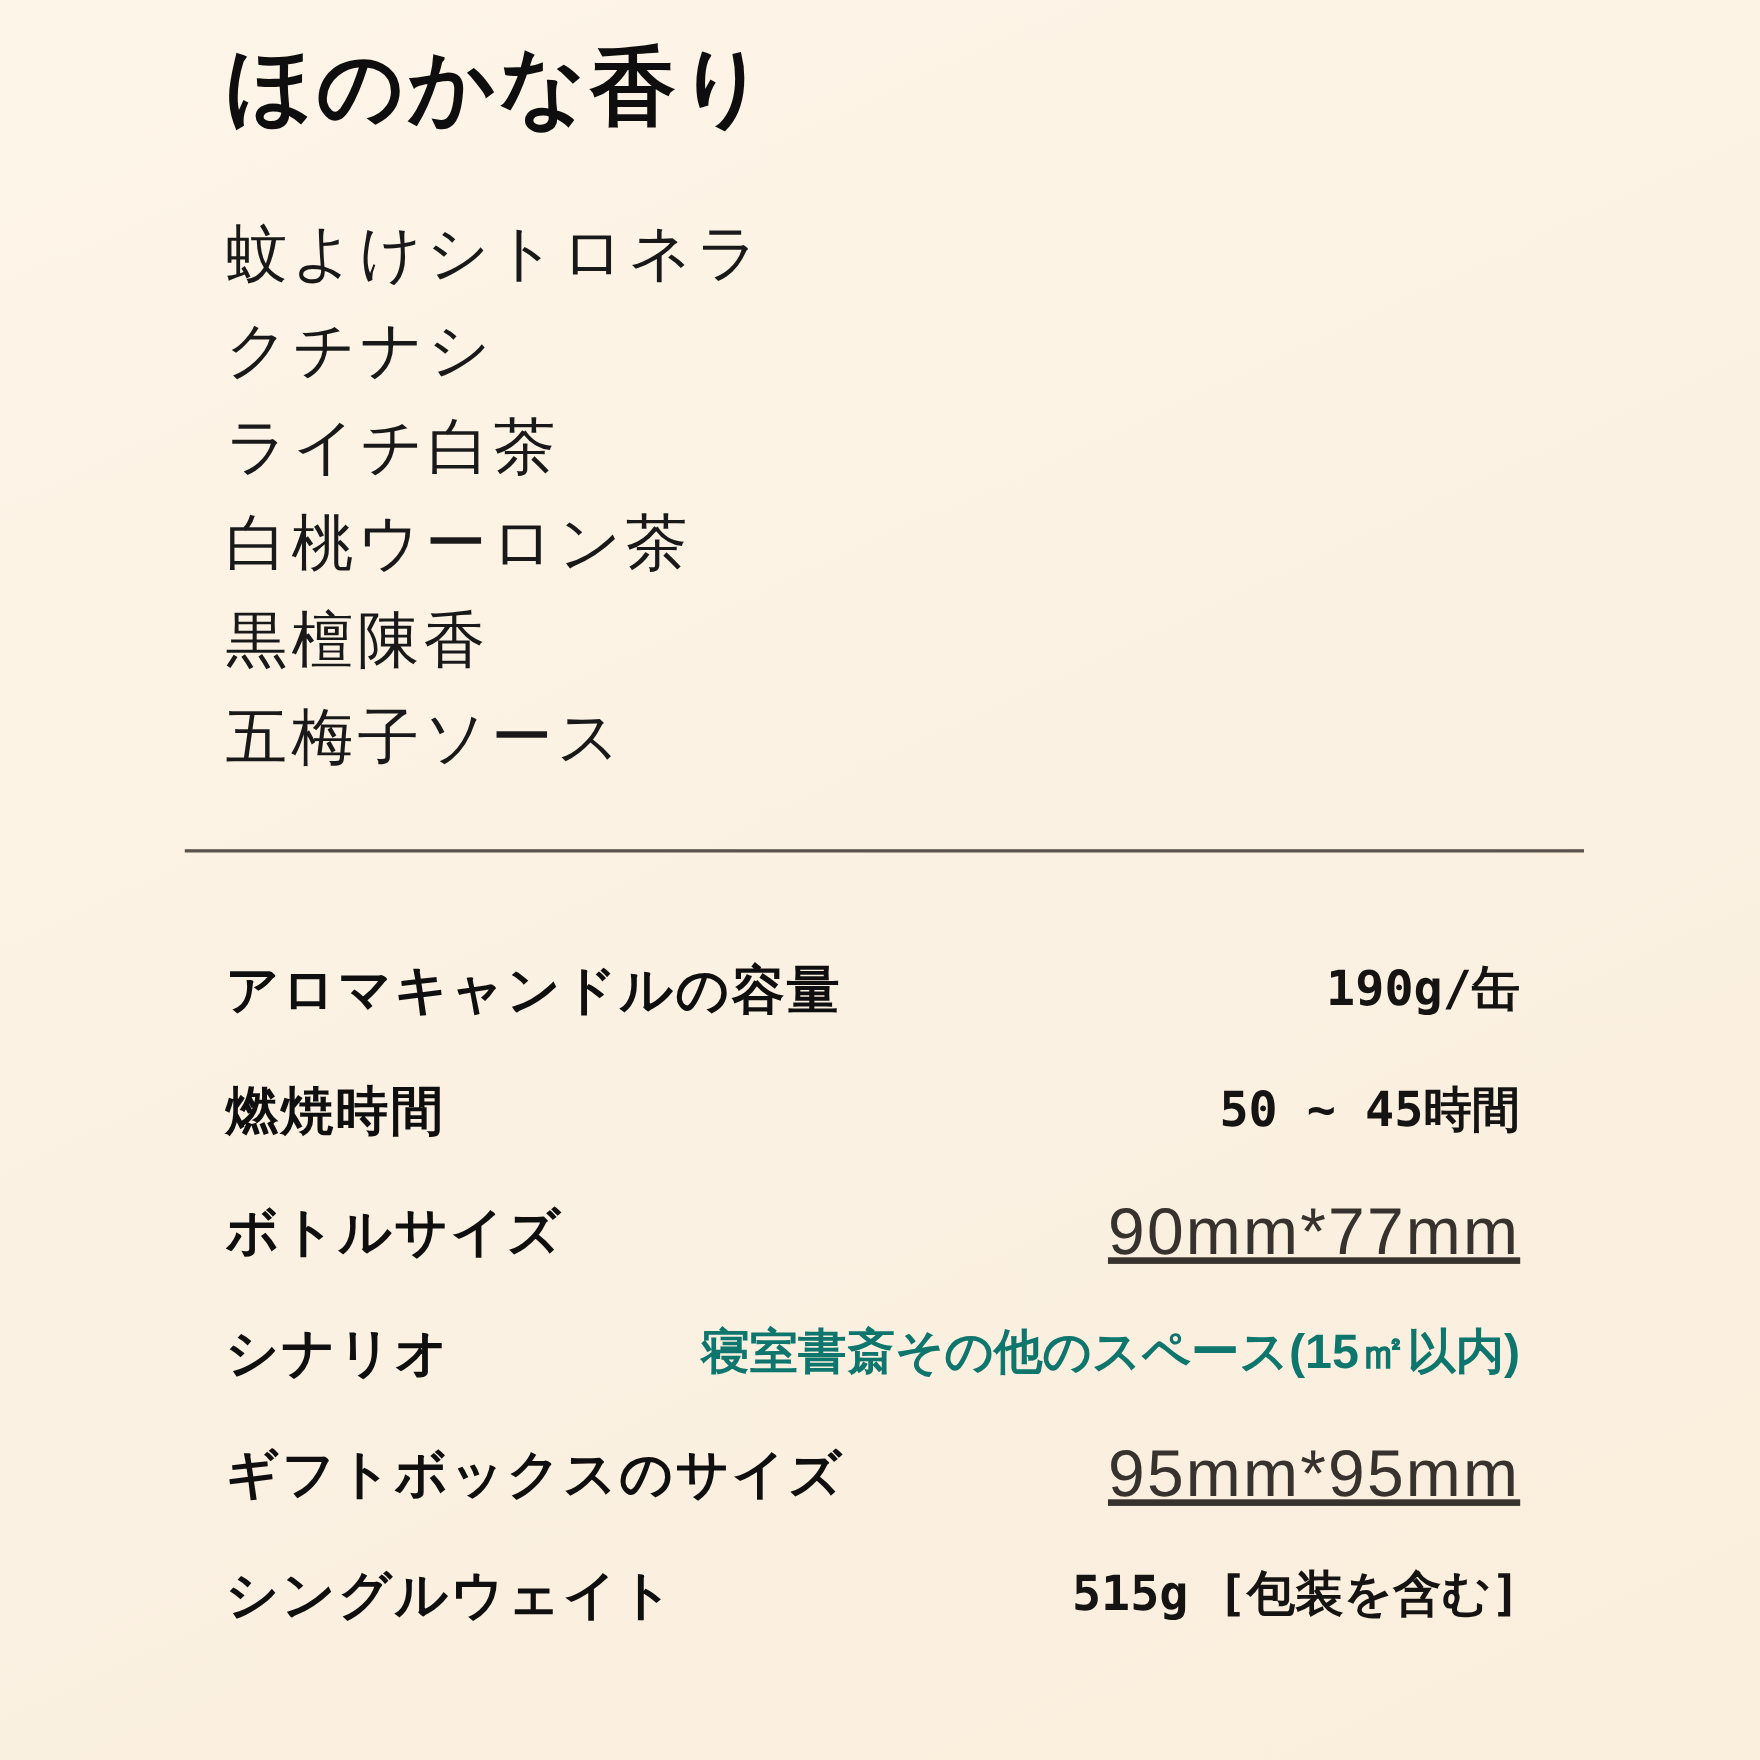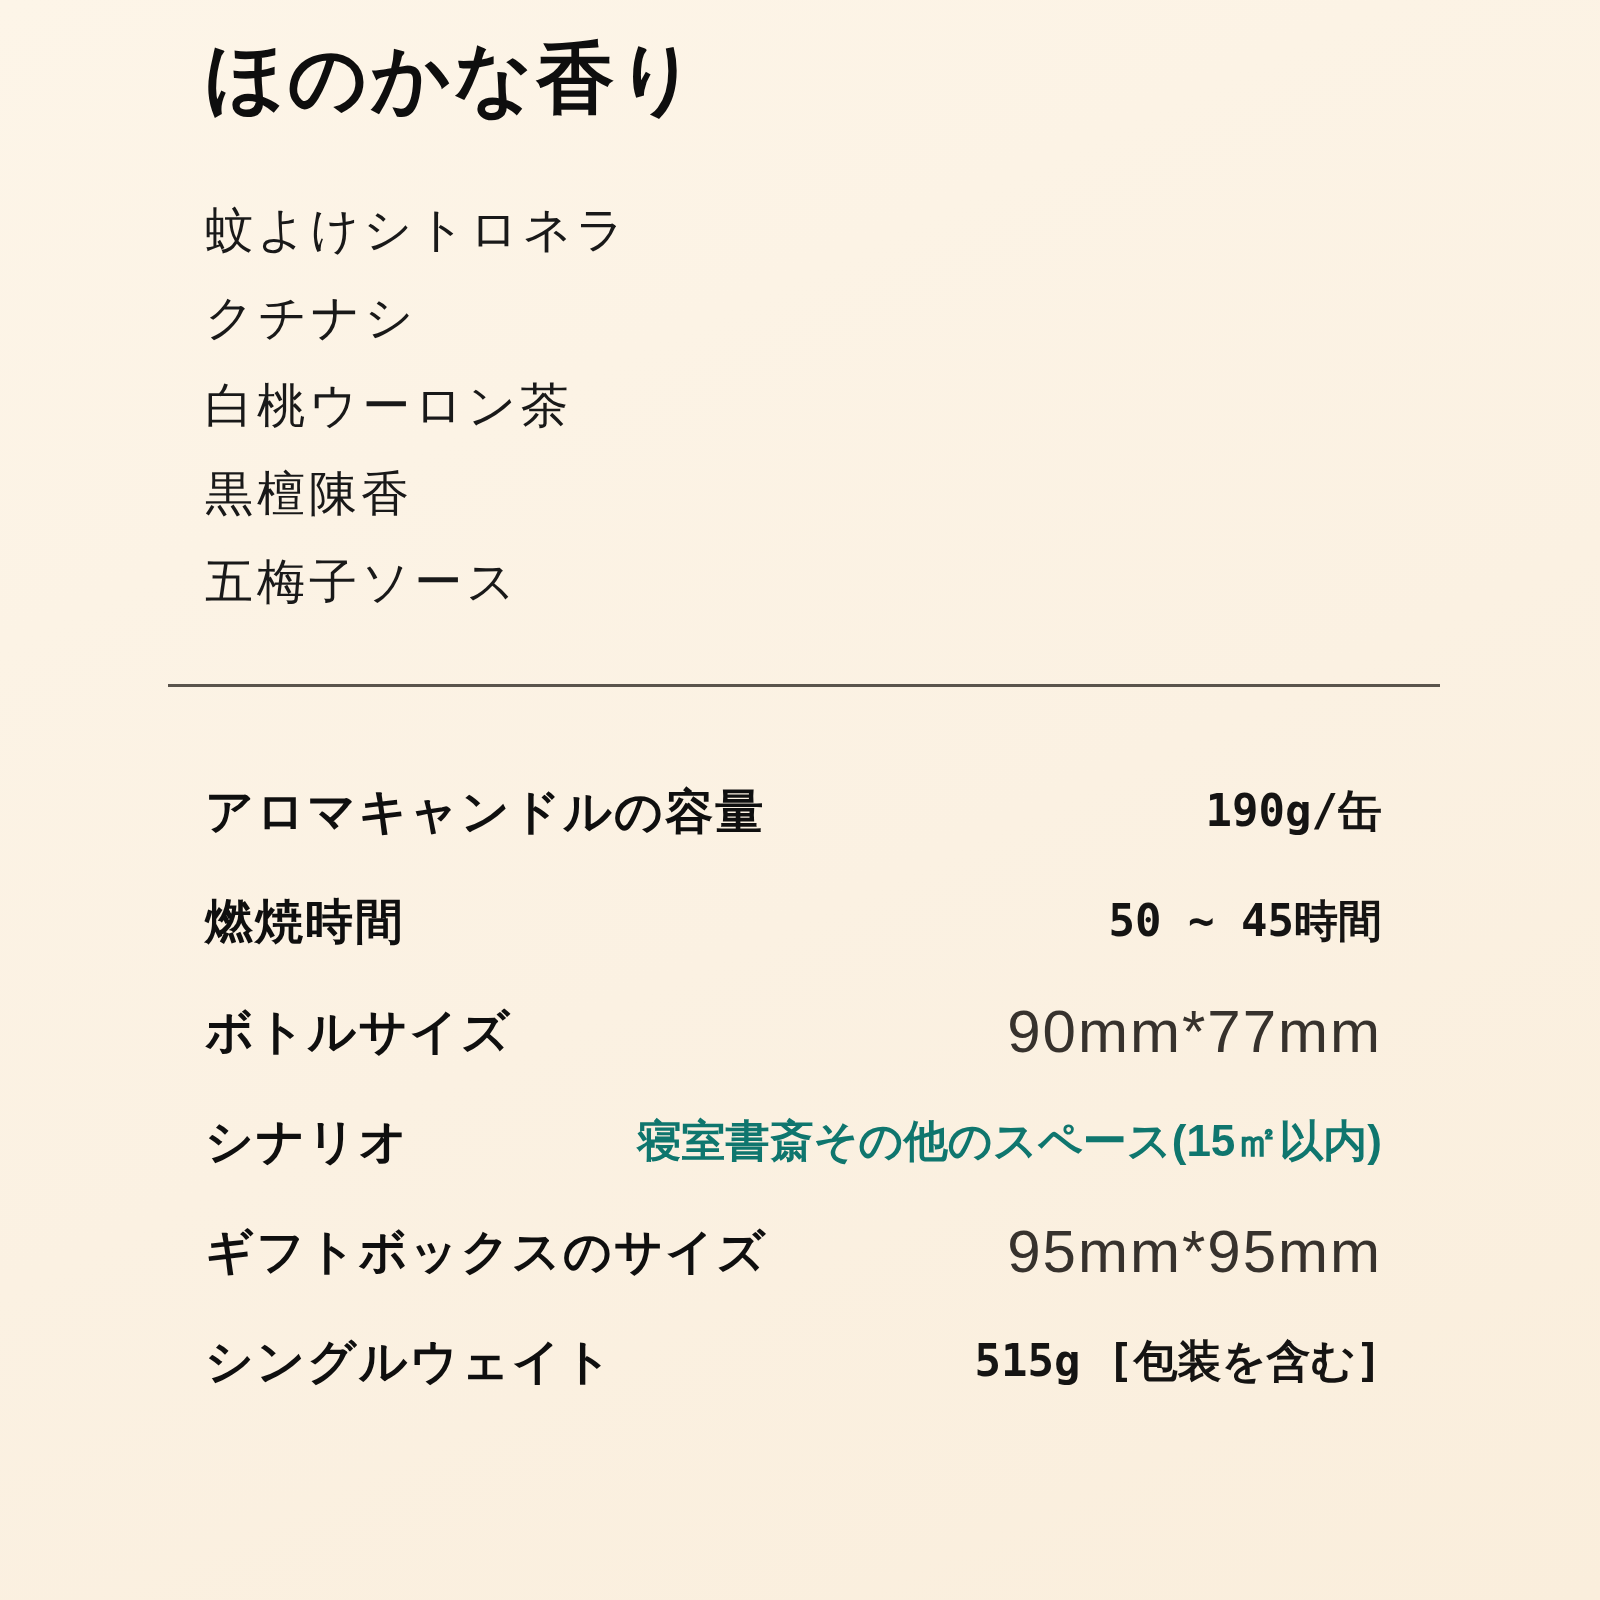--- a/index.html
+++ b/index.html
@@ -35,7 +35,7 @@
     padding: 0;
   }
   .scent-list li {
-    font-size: 48px;
+    font-size: 56px;
     font-weight: 400;
     line-height: 88px;
     letter-spacing: 4px;

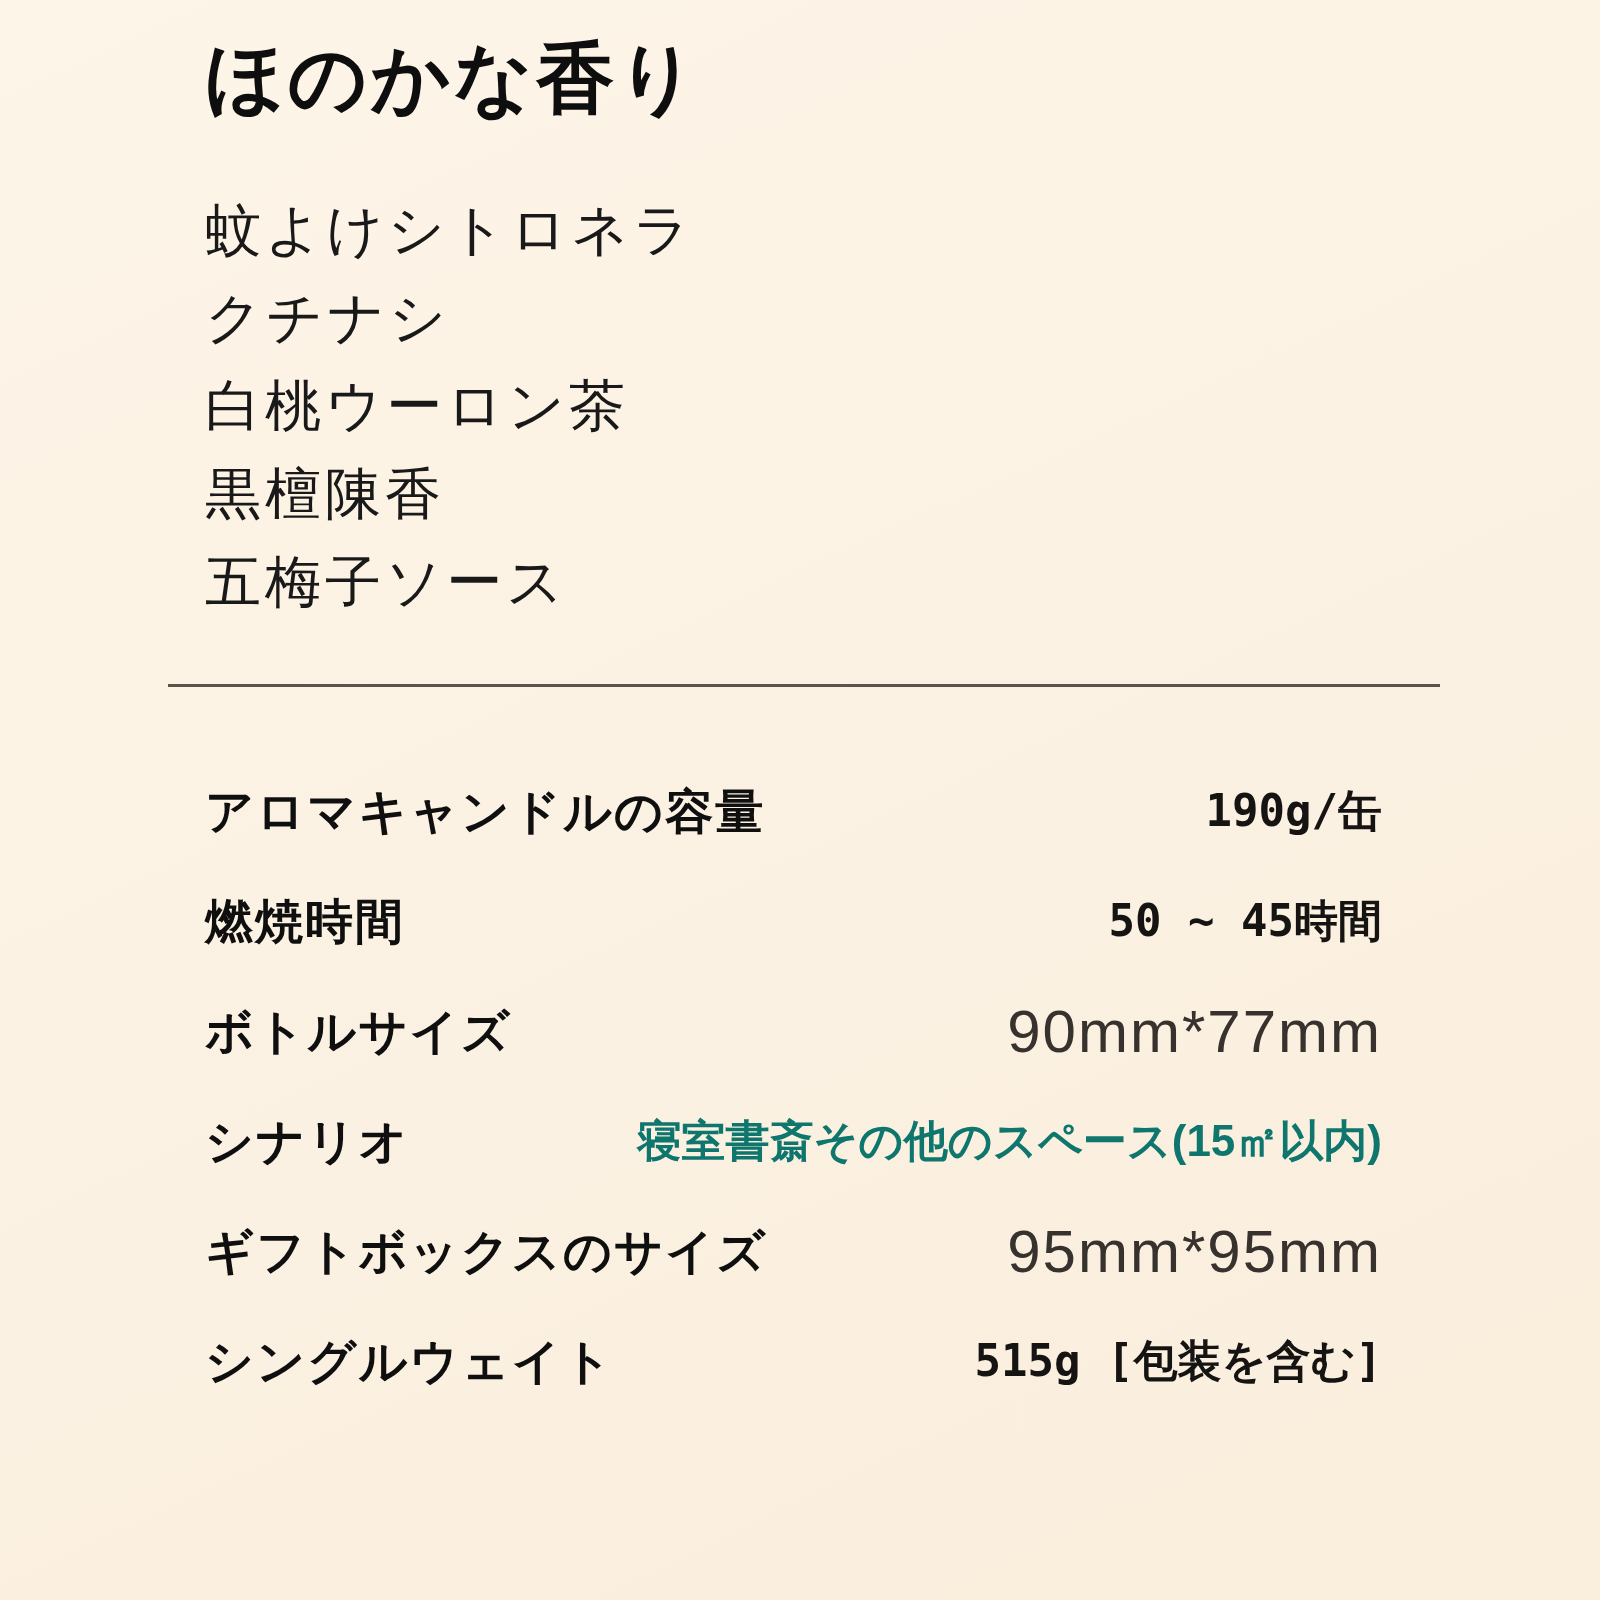--- a/index.html
+++ b/index.html
@@ -99,6 +99,7 @@
   <ul class="scent-list">
     <li>蚊よけシトロネラ</li>
     <li>クチナシ</li>
+    <li>ライチ白茶</li>
     <li>白桃ウーロン茶</li>
     <li>黒檀陳香</li>
     <li>五梅子ソース</li>

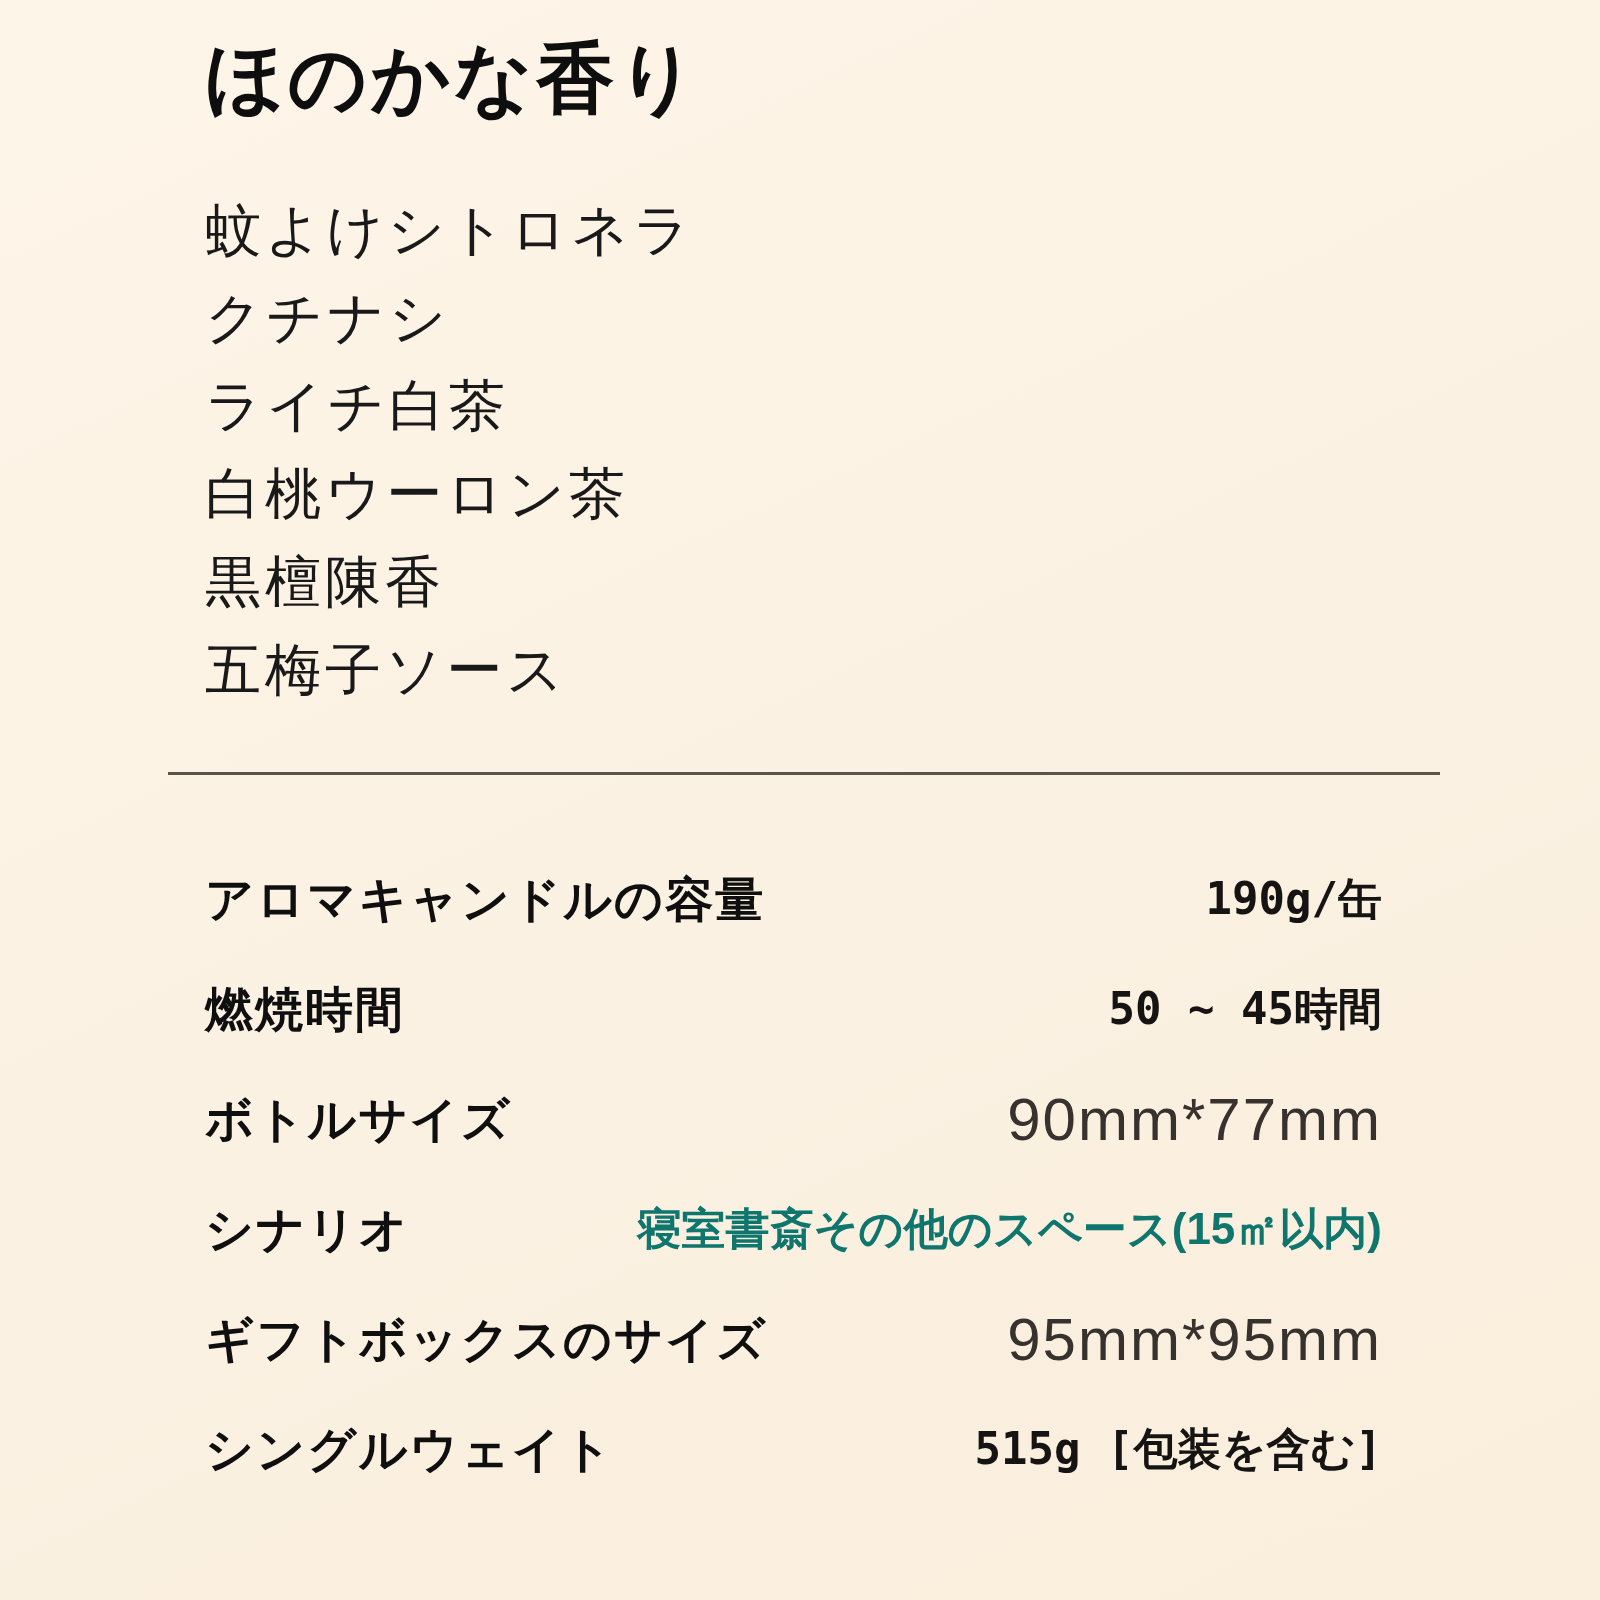--- a/index.html
+++ b/index.html
@@ -81,6 +81,7 @@
     font-weight: 300;
     color: #37322d;
     letter-spacing: 2px;
+    text-decoration: underline;
   }
   .v-cond {
     font-size: 44px;

